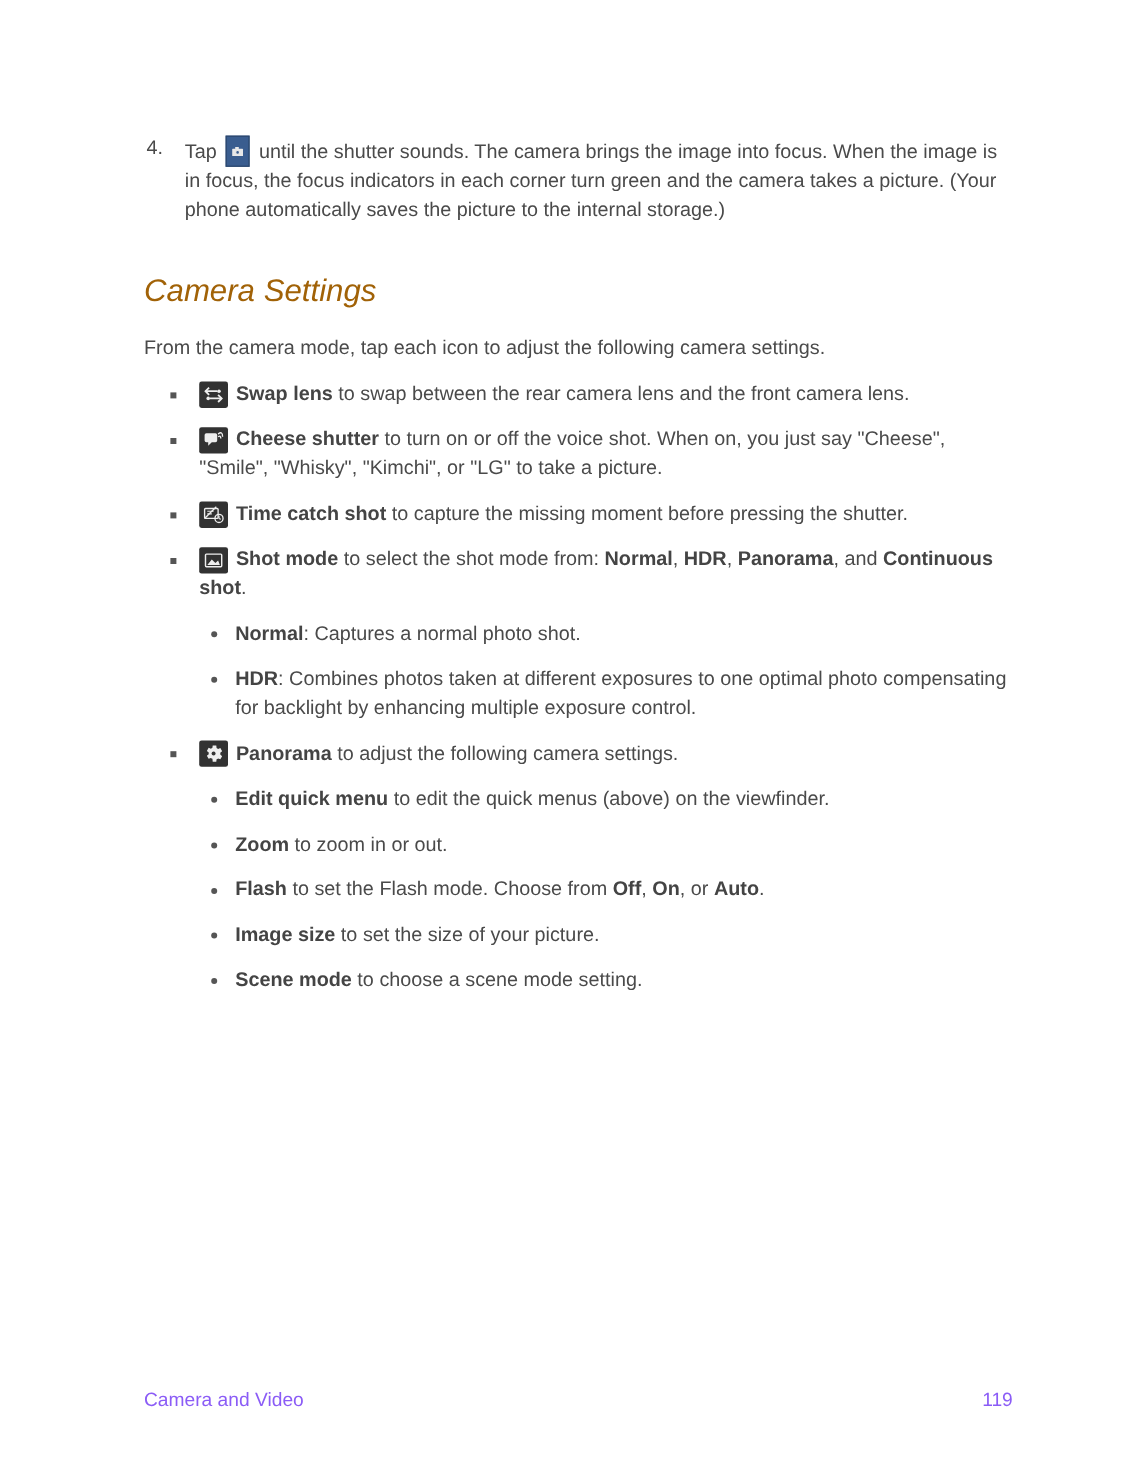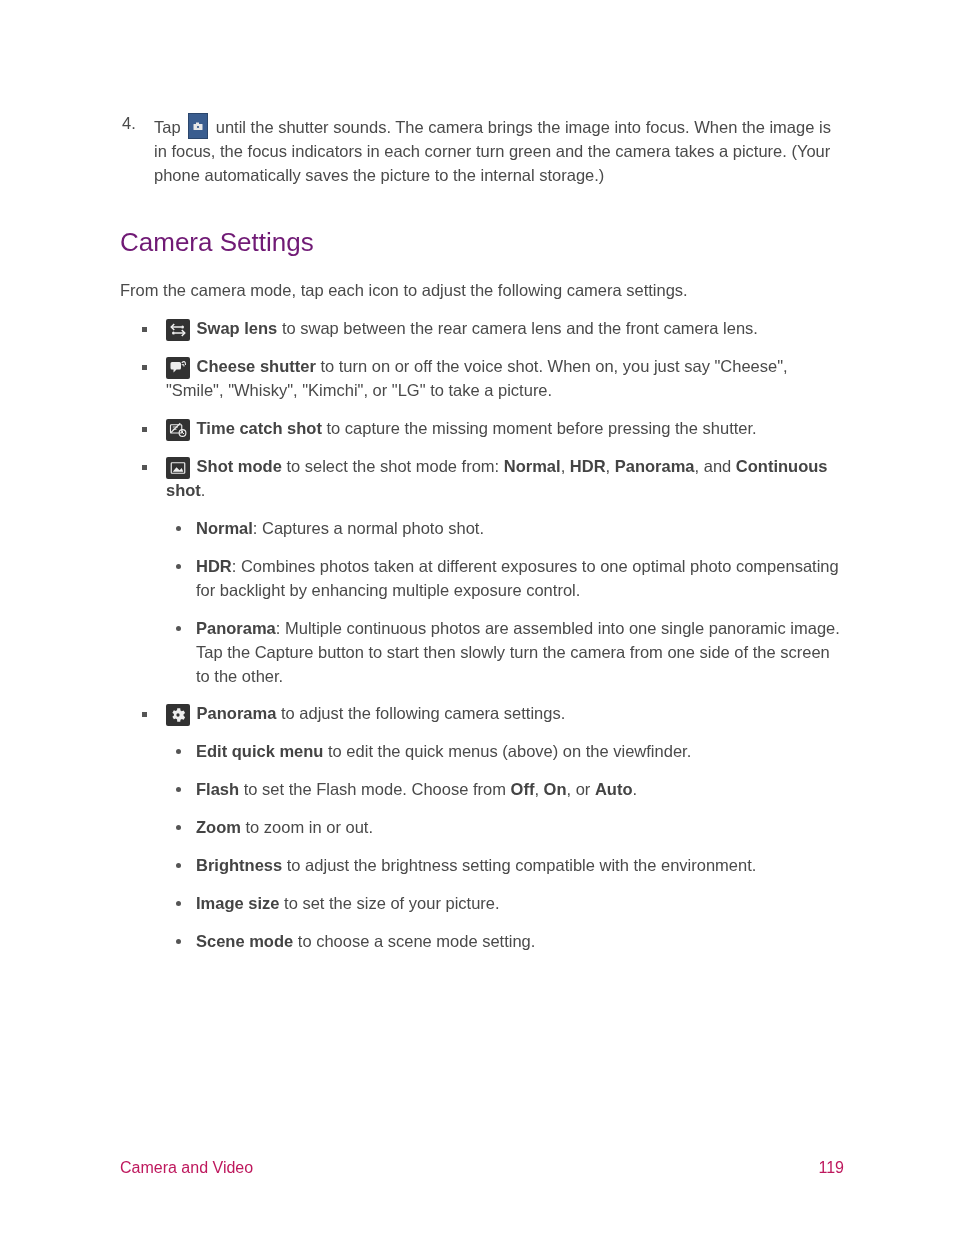--- a/index.html
+++ b/index.html
@@ -21,7 +21,8 @@
   }
   h2.section-title {
     font-family: Arial, Helvetica, sans-serif;
-    color: #701a75;
+    font-style: italic;
+    color: #a16207;
     font-weight: 400;
     font-size: 26px;
     margin: 36px 0 18px 0;

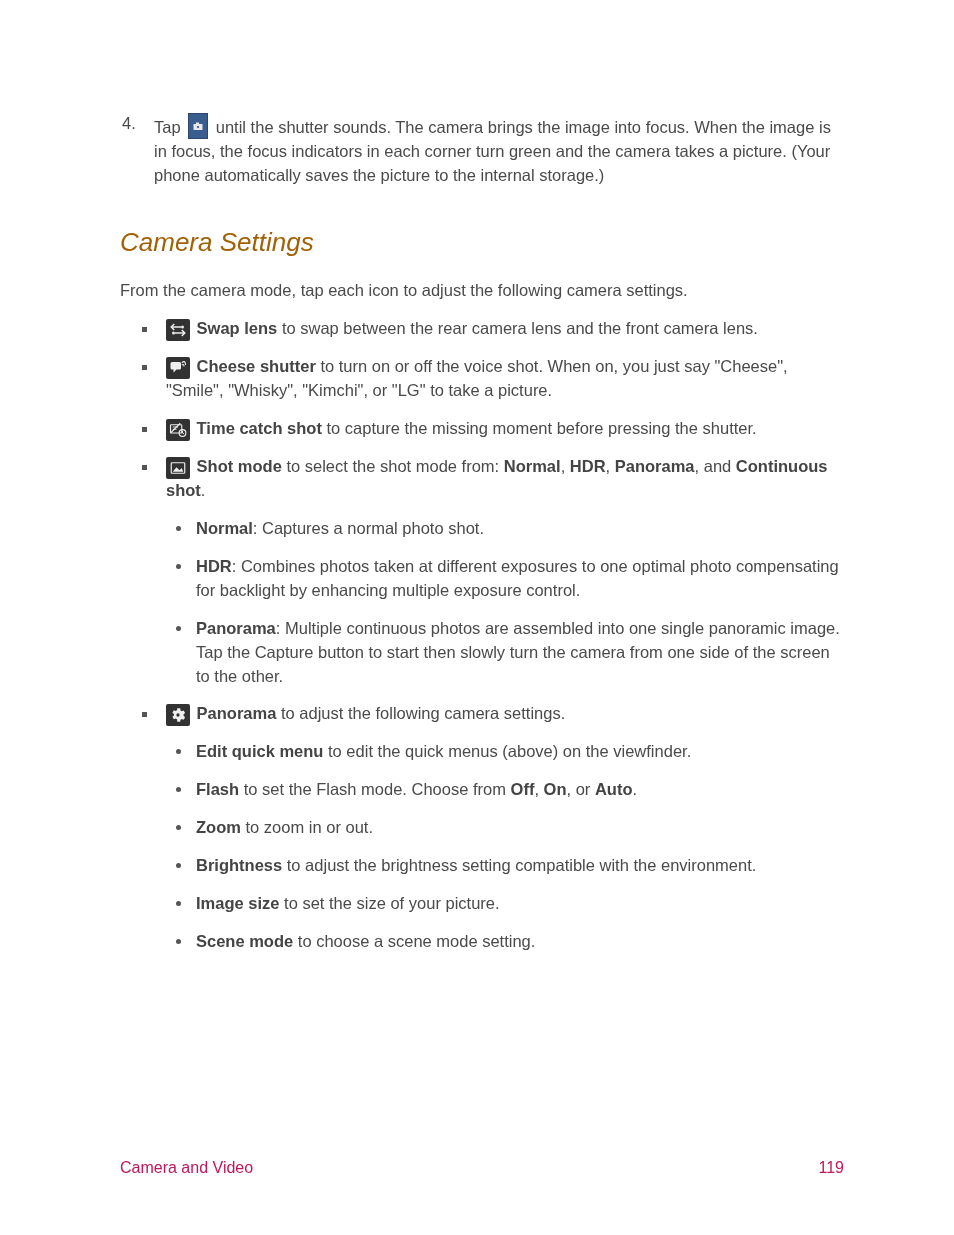--- a/index.html
+++ b/index.html
@@ -199,7 +199,6 @@
       <ul class="disc">
         <li><span class="bold">Normal</span><span>: Captures a normal photo shot.</span></li>
         <li><span class="bold">HDR</span><span>: Combines photos taken at different exposures to one optimal photo compensating for backlight by enhancing multiple exposure control.</span></li>
-        <li><span class="bold">Panorama</span><span>: Multiple continuous photos are assembled into one single panoramic image. Tap the Capture button to start then slowly turn the camera from one side of the screen to the other.</span></li>
       </ul>
     </li>
 

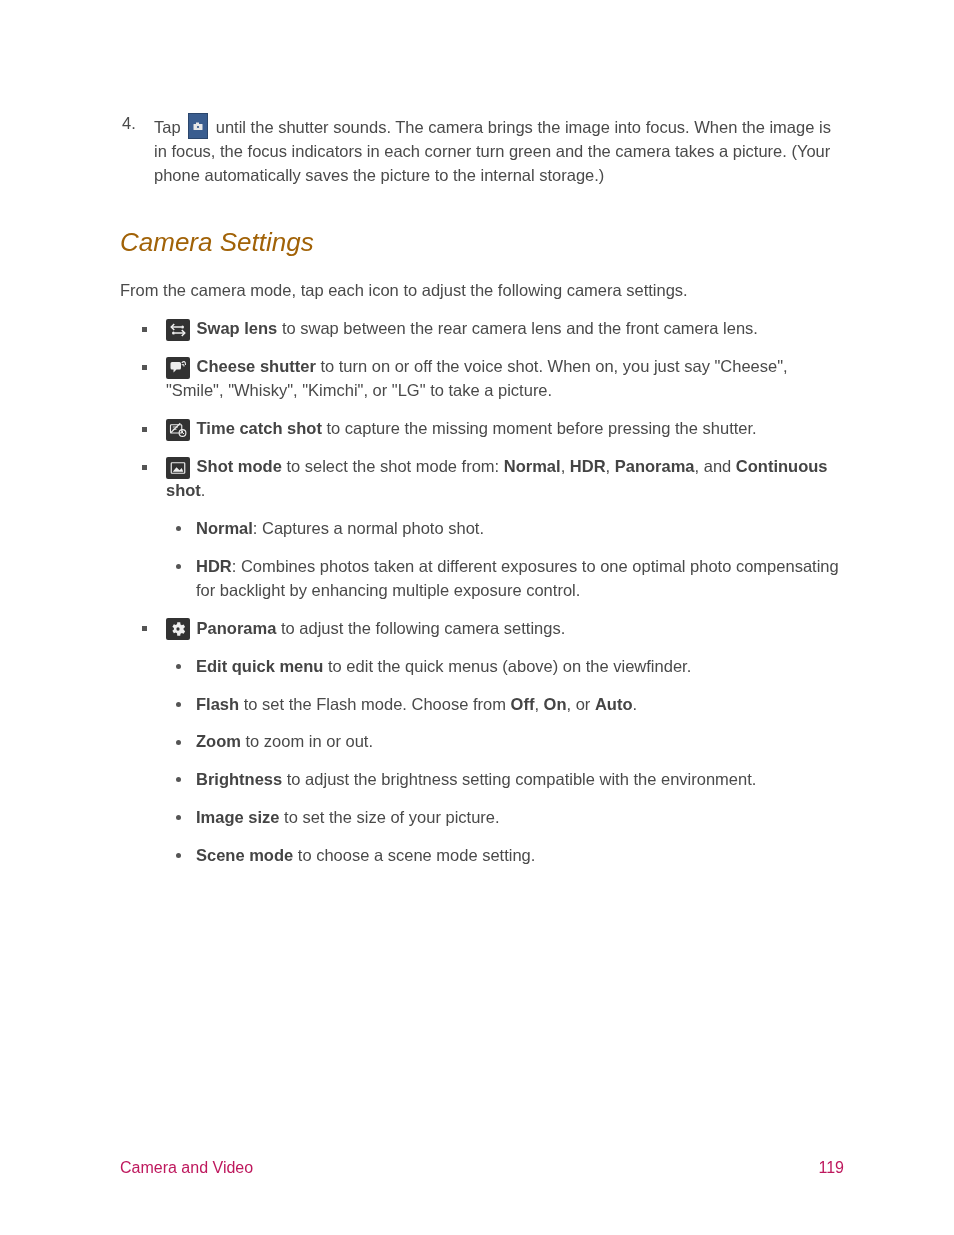--- a/index.html
+++ b/index.html
@@ -213,8 +213,8 @@
 
       <ul class="disc">
         <li><span class="bold">Edit quick menu</span><span> to edit the quick menus (above) on the viewfinder.</span></li>
+        <li><span class="bold">Zoom</span><span> to zoom in or out.</span></li>
         <li><span class="bold">Flash</span><span> to set the Flash mode. Choose from </span><span class="bold">Off</span><span>, </span><span class="bold">On</span><span>, or </span><span class="bold">Auto</span><span>.</span></li>
-        <li><span class="bold">Zoom</span><span> to zoom in or out.</span></li>
         <li><span class="bold">Brightness</span><span> to adjust the brightness setting compatible with the environment.</span></li>
         <li><span class="bold">Image size</span><span> to set the size of your picture.</span></li>
         <li><span class="bold">Scene mode</span><span> to choose a scene mode setting.</span></li>

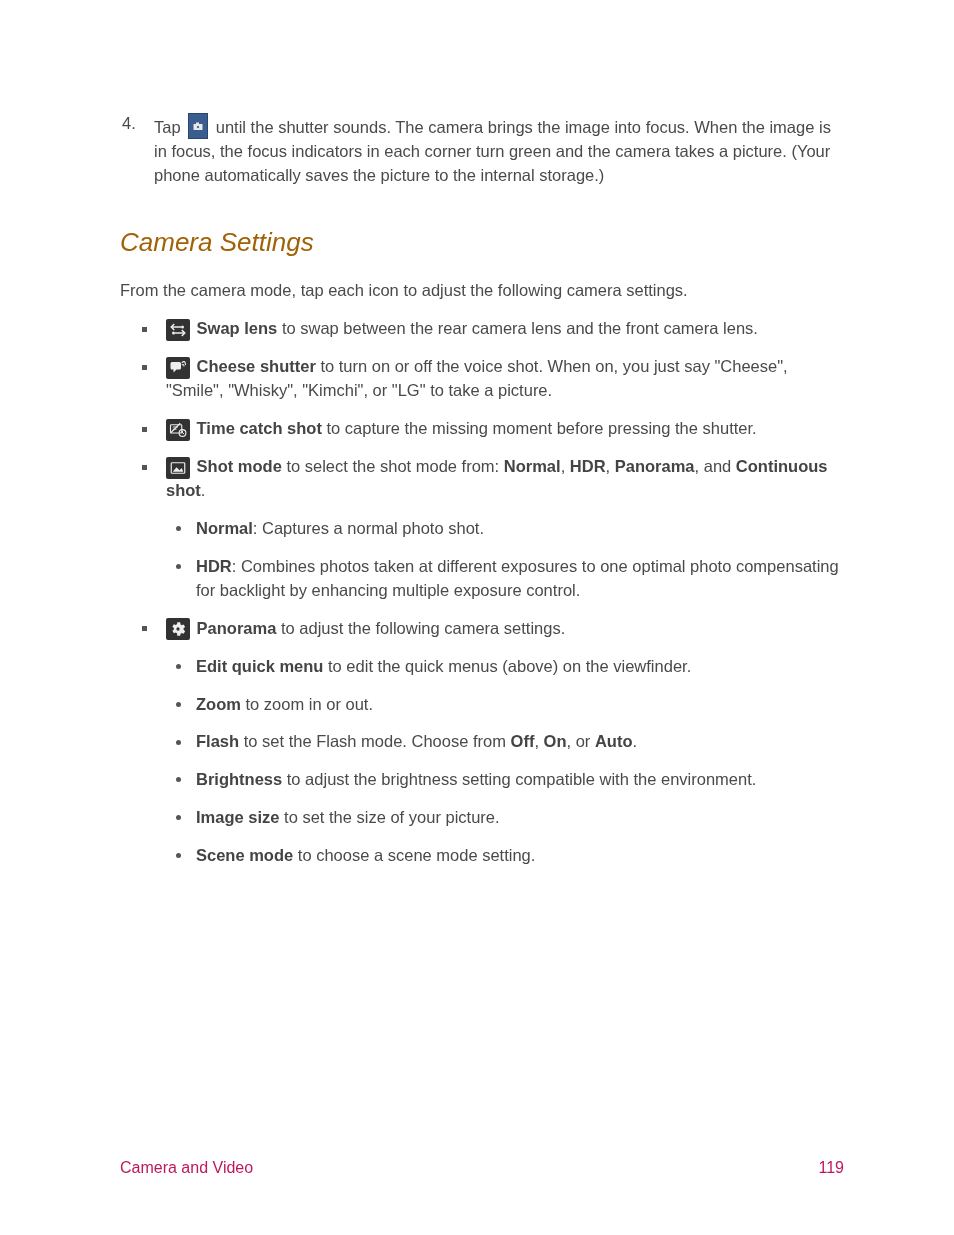--- a/index.html
+++ b/index.html
@@ -215,7 +215,6 @@
         <li><span class="bold">Edit quick menu</span><span> to edit the quick menus (above) on the viewfinder.</span></li>
         <li><span class="bold">Zoom</span><span> to zoom in or out.</span></li>
         <li><span class="bold">Flash</span><span> to set the Flash mode. Choose from </span><span class="bold">Off</span><span>, </span><span class="bold">On</span><span>, or </span><span class="bold">Auto</span><span>.</span></li>
-        <li><span class="bold">Brightness</span><span> to adjust the brightness setting compatible with the environment.</span></li>
         <li><span class="bold">Image size</span><span> to set the size of your picture.</span></li>
         <li><span class="bold">Scene mode</span><span> to choose a scene mode setting.</span></li>
       </ul>

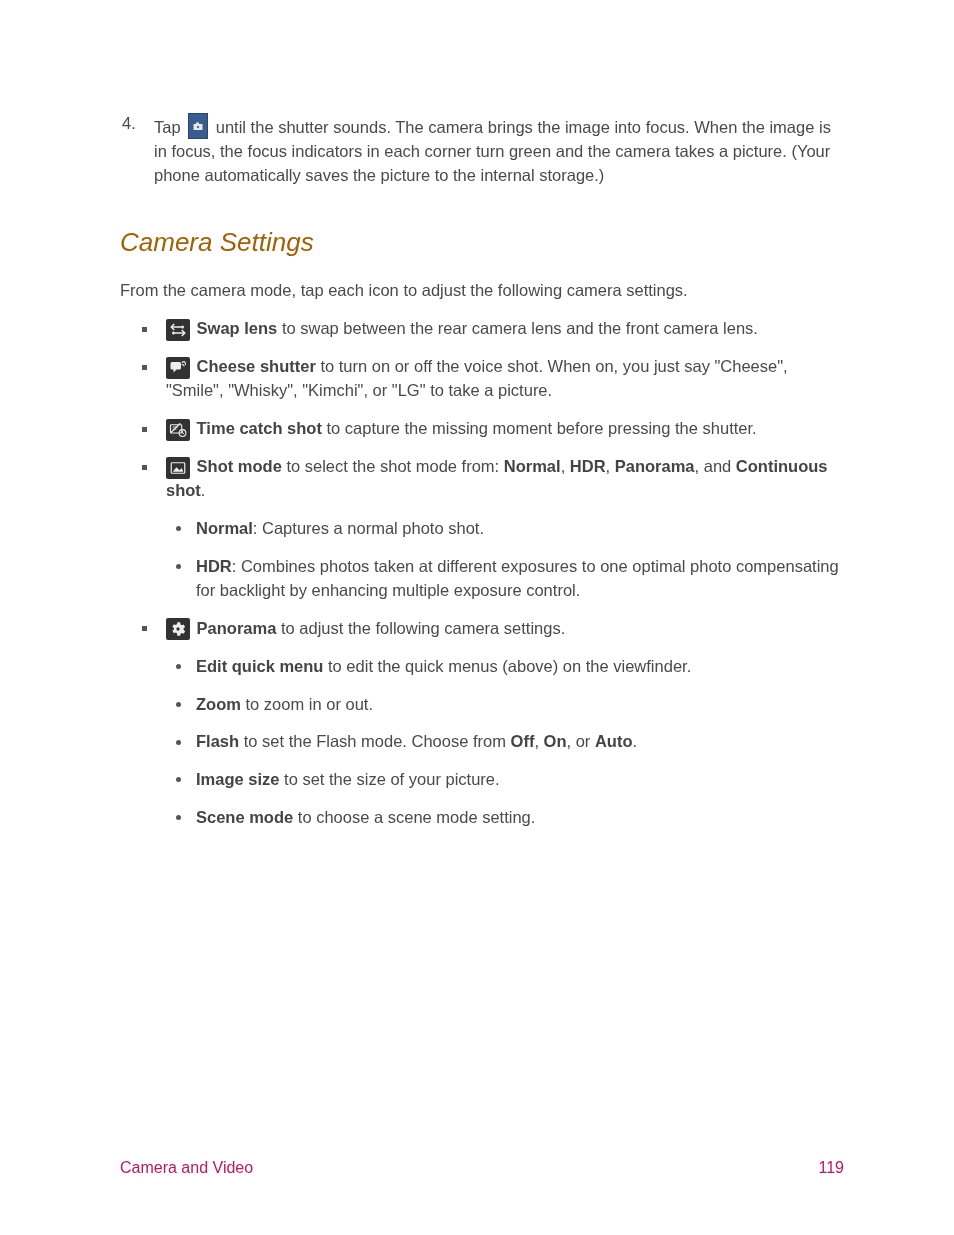--- a/index.html
+++ b/index.html
@@ -120,7 +120,7 @@
     display: flex;
     justify-content: space-between;
     font-size: 16px;
-    color: #be185d;
+    color: #8b5cf6;
   }
 </style>
 </head>

